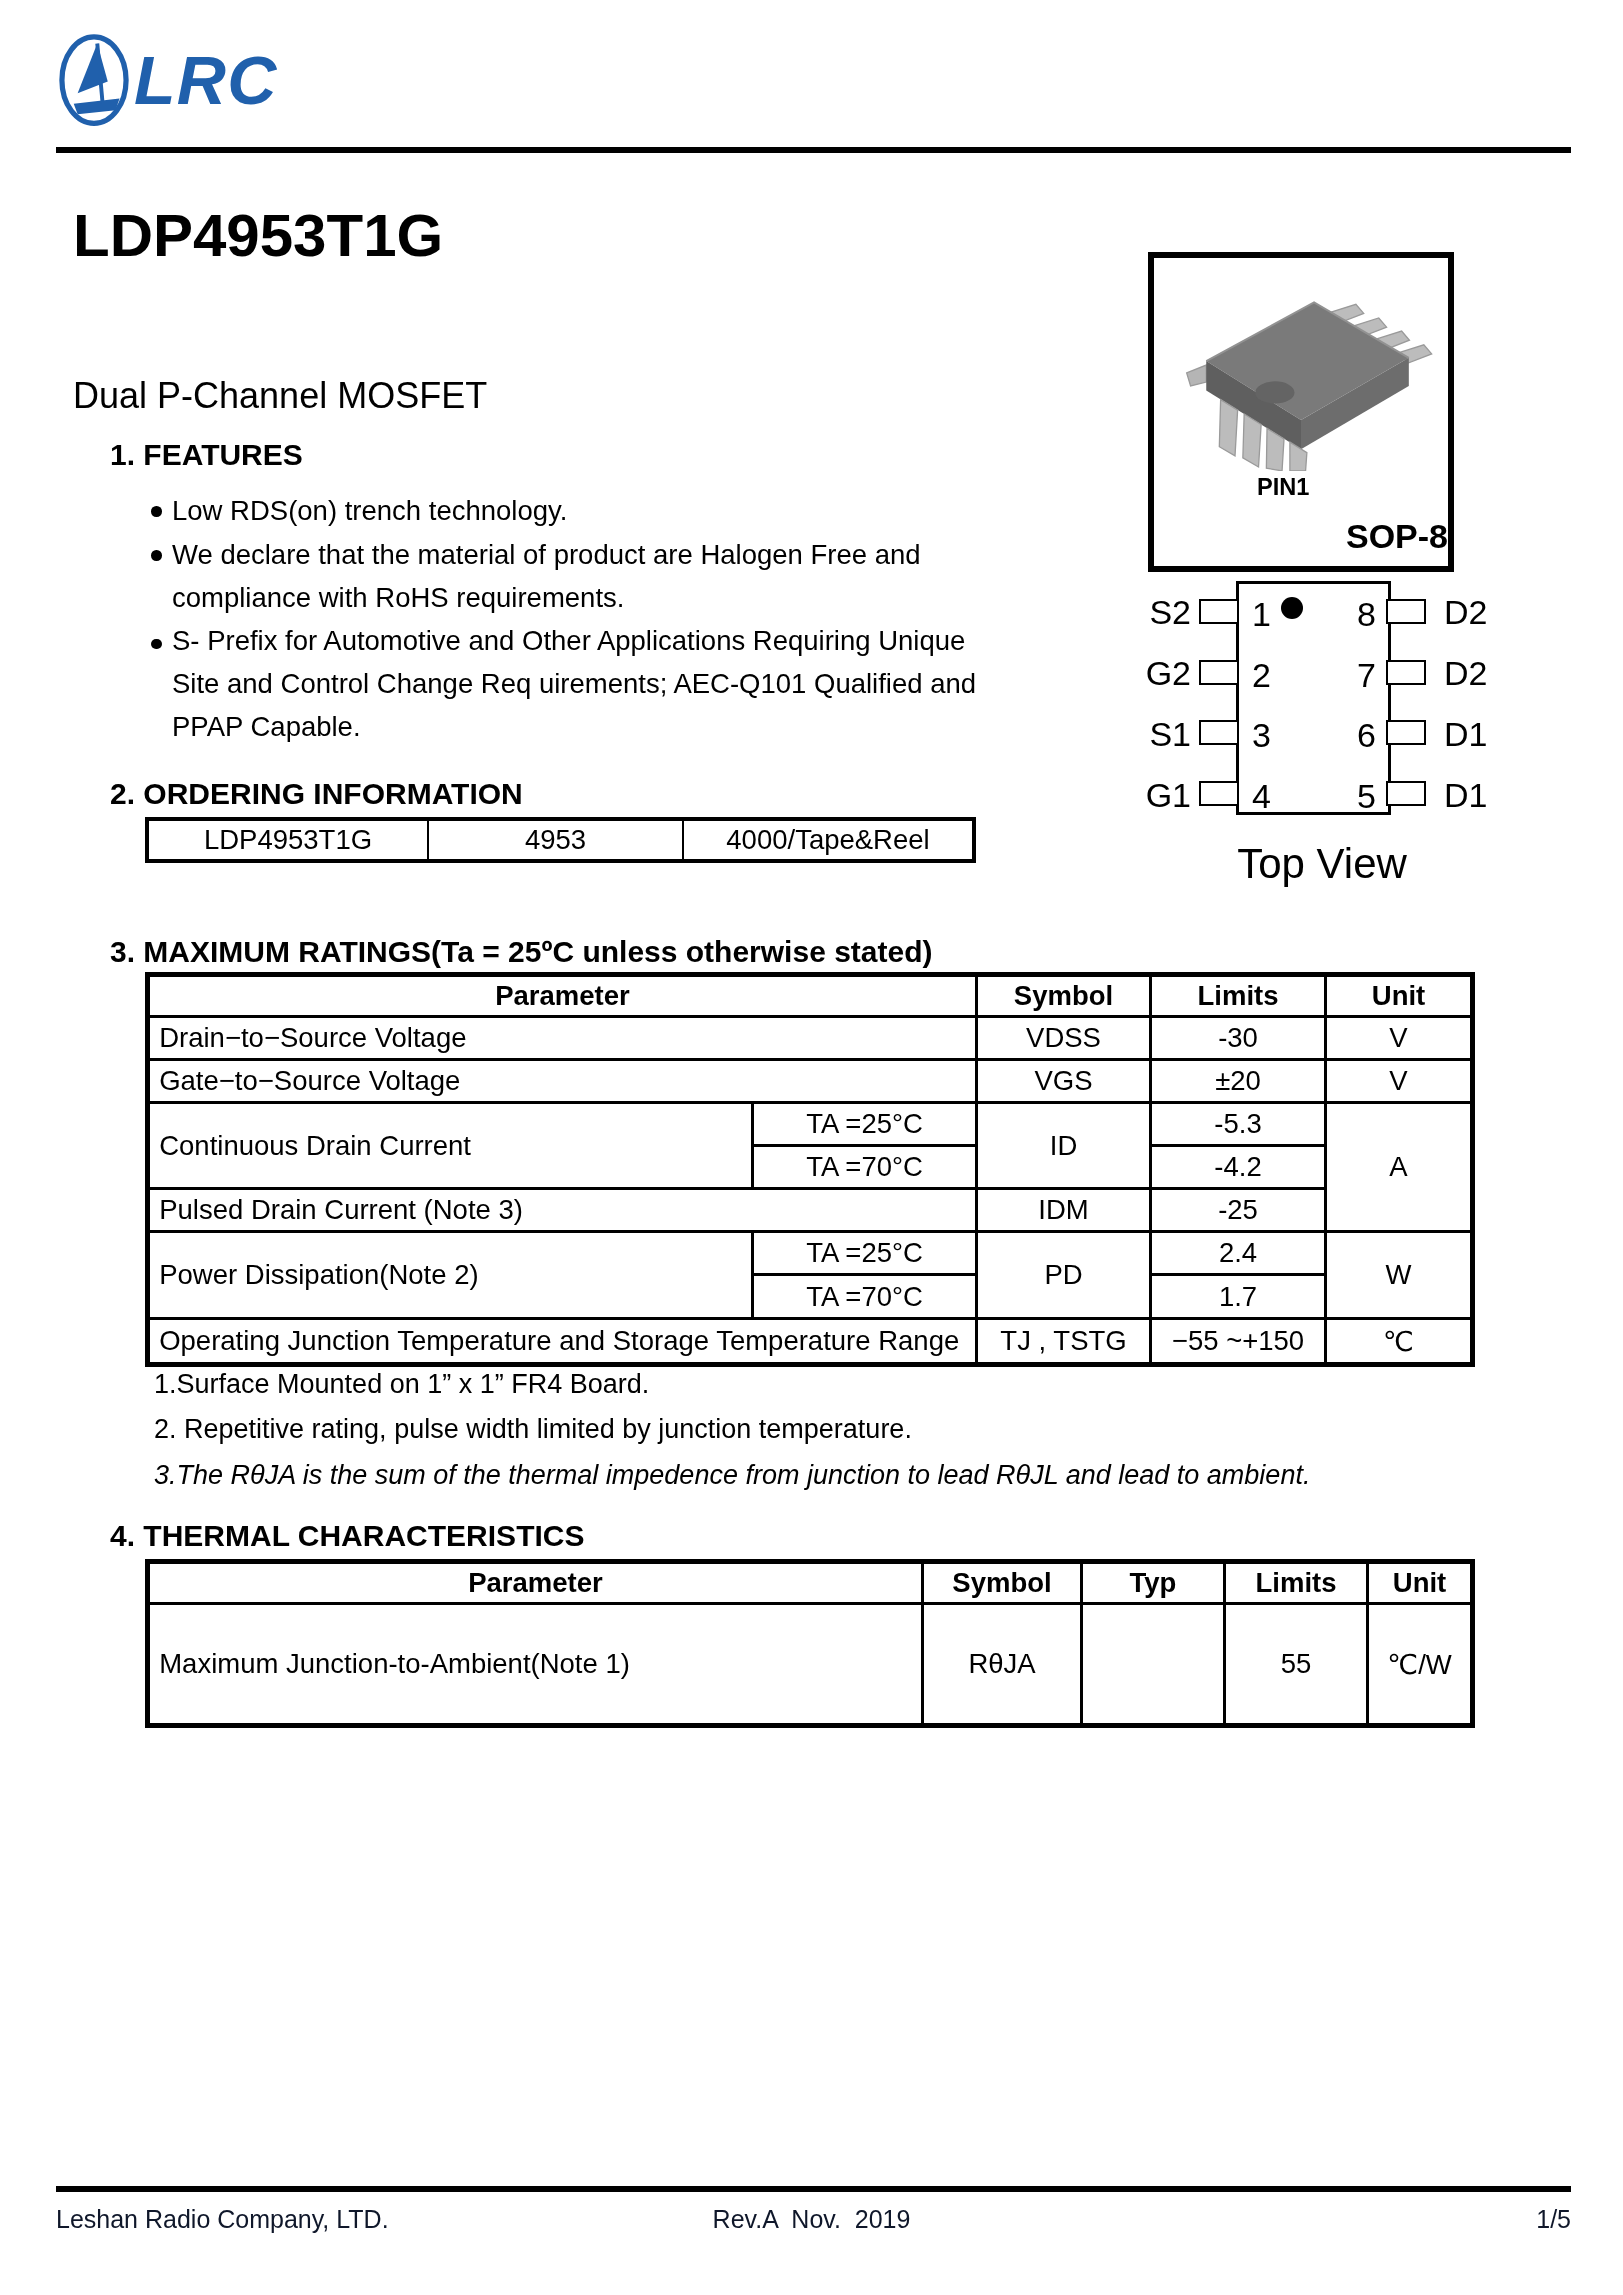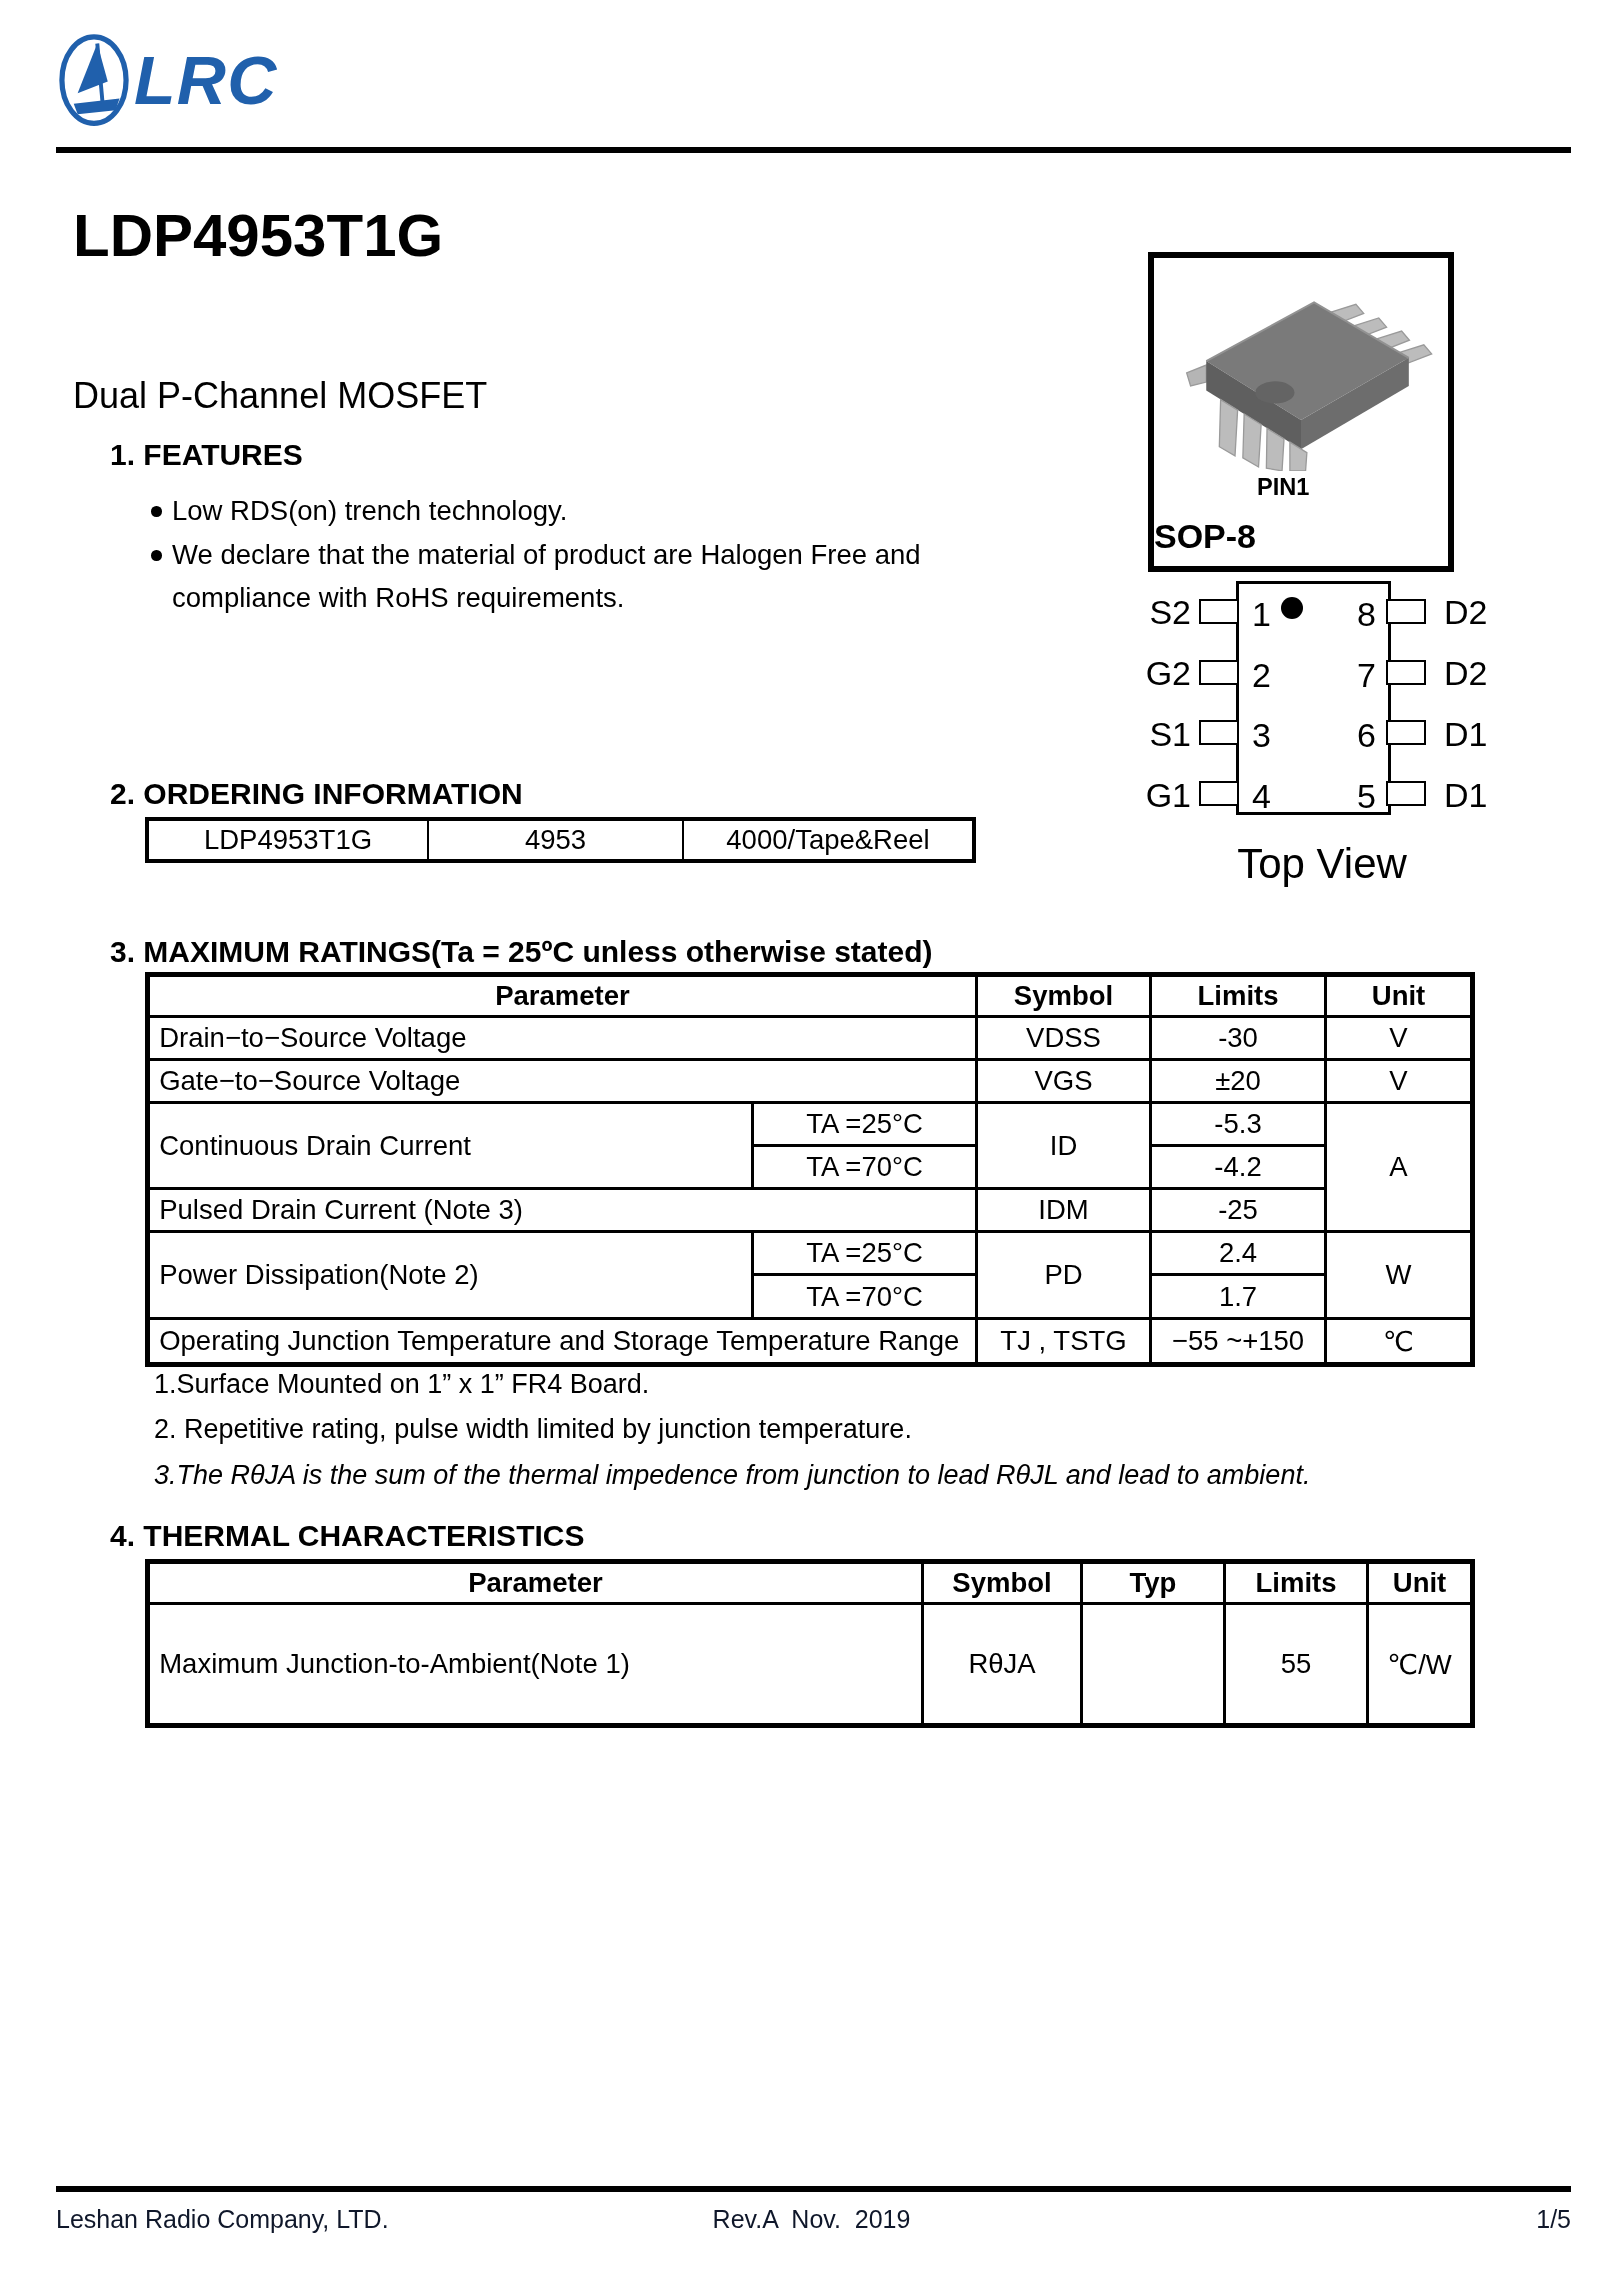--- a/index.html
+++ b/index.html
@@ -43,7 +43,7 @@
 
   
   .pkg-box{border:6.5px solid #000;background:#fff;}
-  .pkg-caption{font-weight:bold;text-align:left;}
+  .pkg-caption{font-weight:bold;text-align:right;}
 
   
   .pin-body{border:3.3px solid #000;background:#fff;}

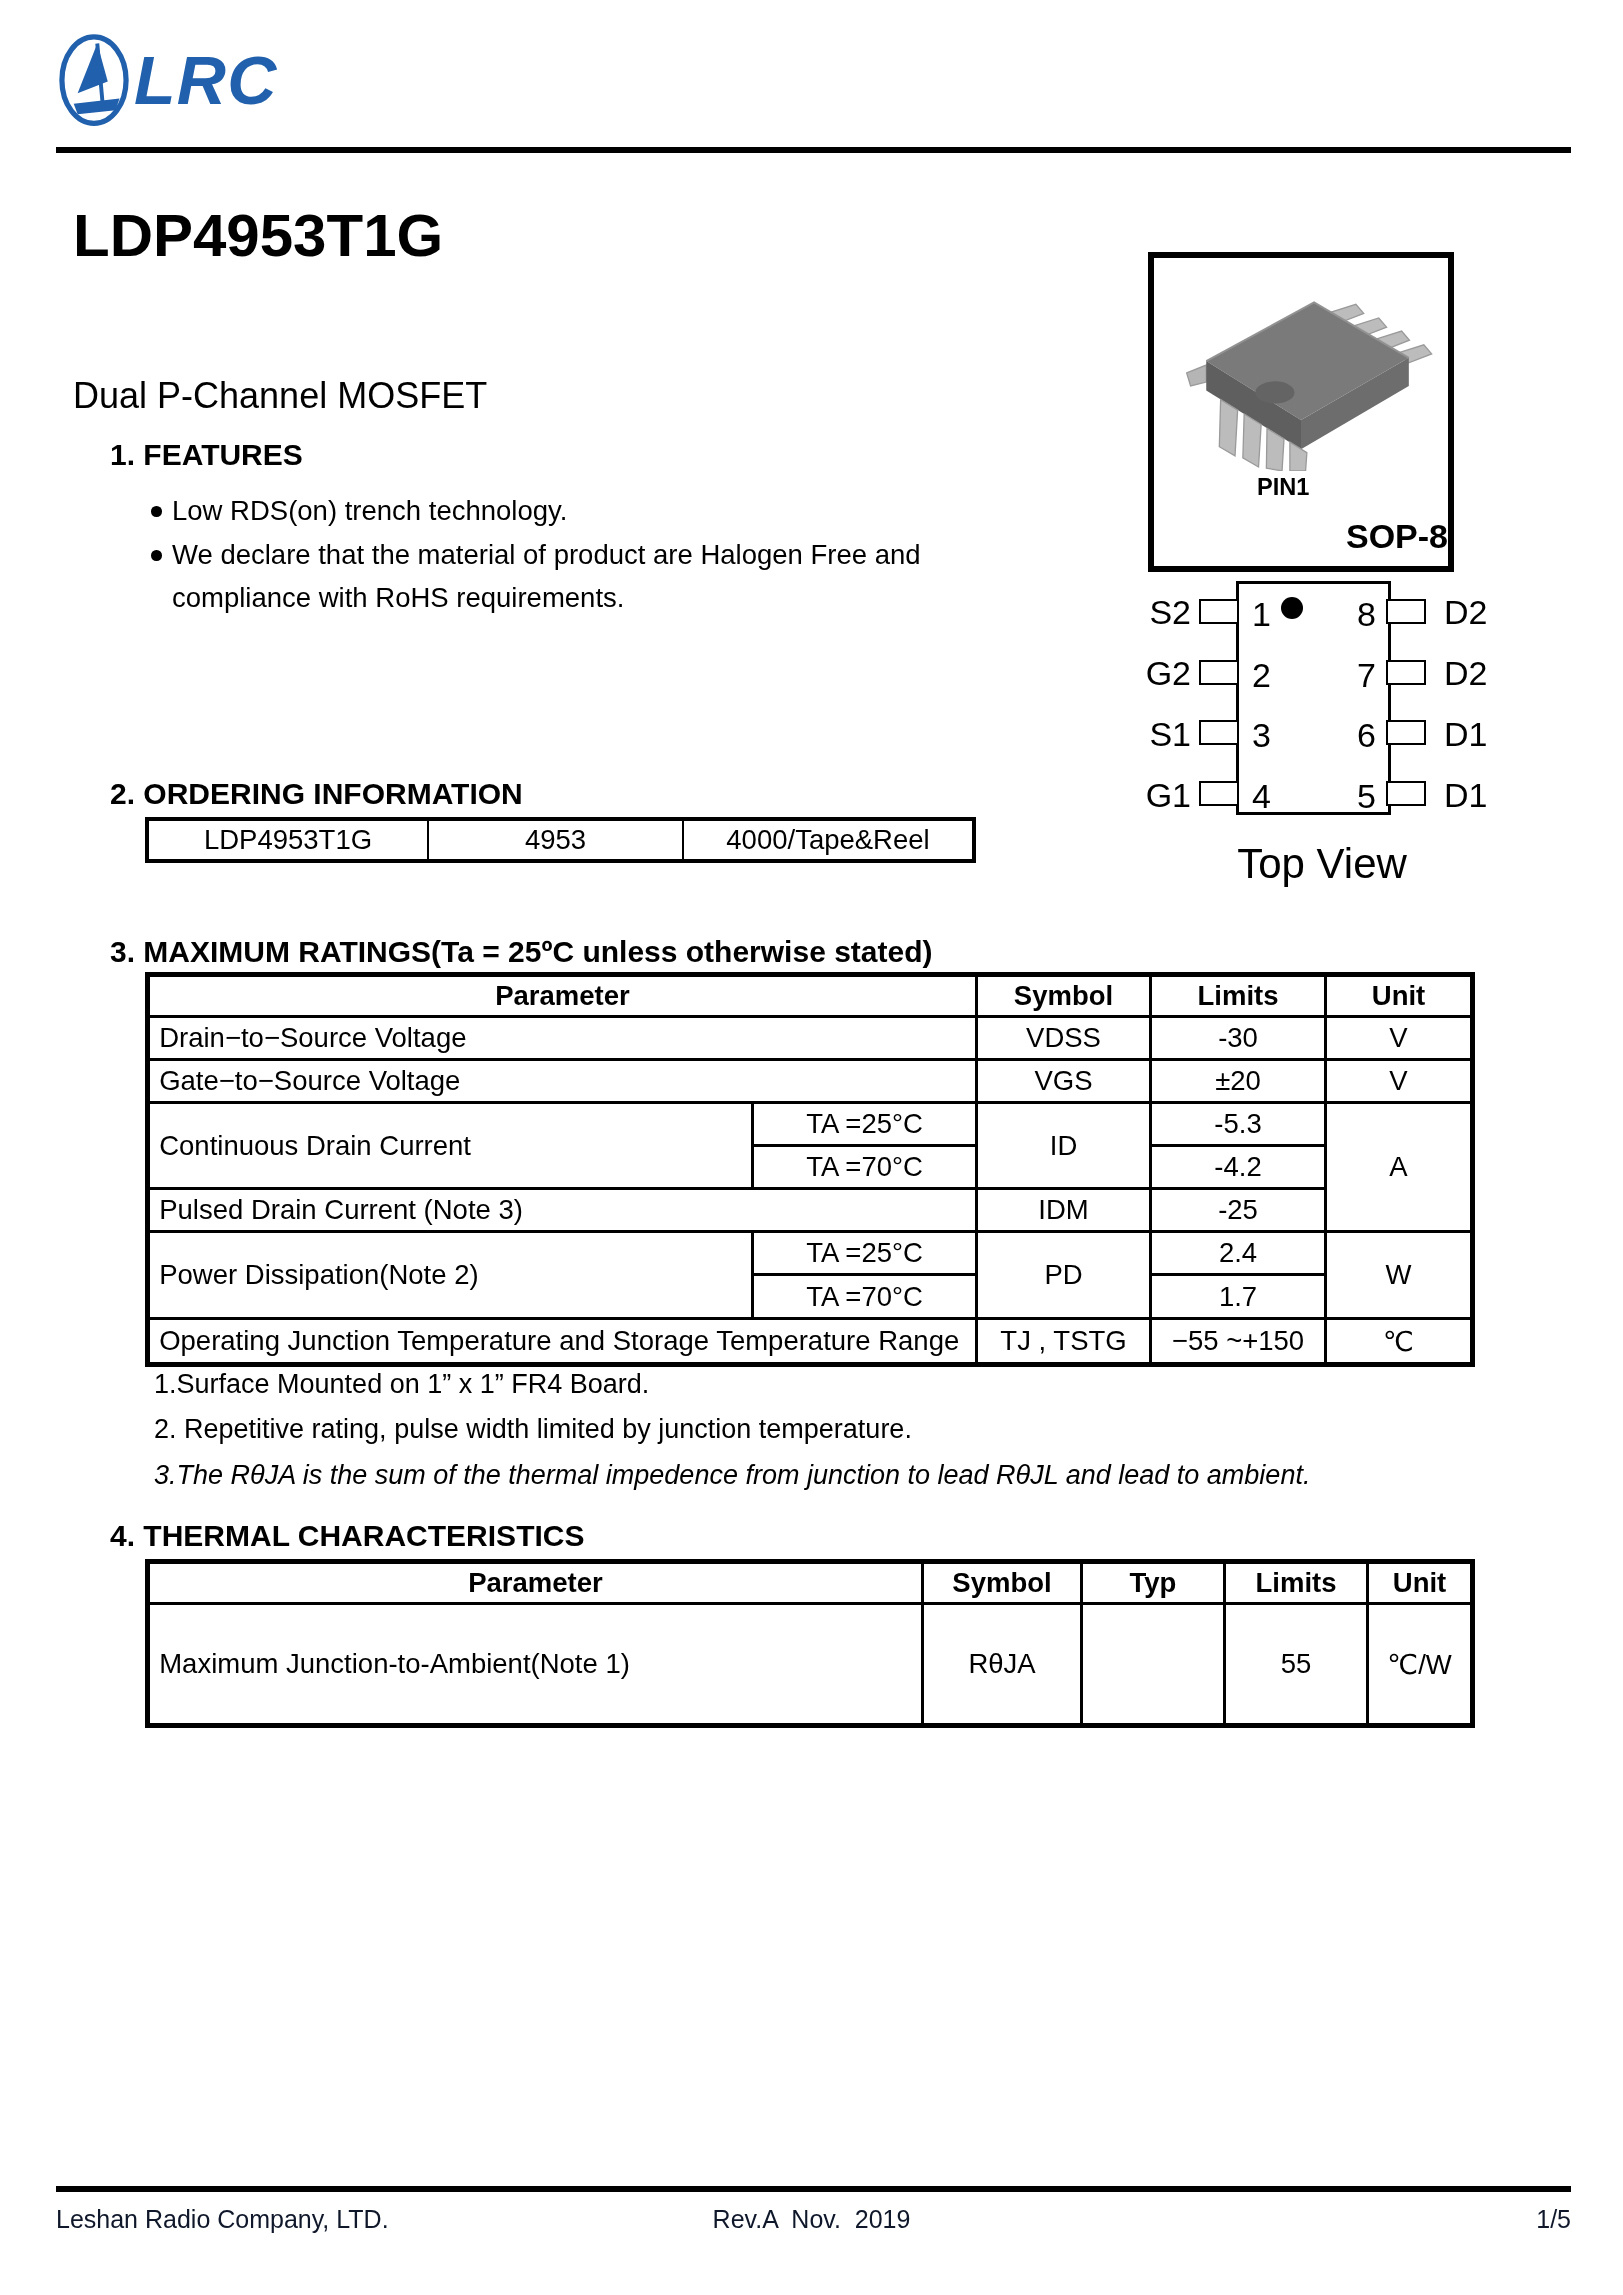--- a/index.html
+++ b/index.html
@@ -151,6 +151,12 @@
     <div class="abs bullet-dot" style="left:-21px;top:17px;"></div>
     <div class="feature-line">We declare that the material of product are Halogen Free and</div>
     <div class="feature-line">compliance with RoHS requirements.</div>
+  </div>
+  <div class="abs" style="left:172px;top:619px;">
+    <div class="abs bullet-dot" style="left:-21px;top:19.6px;"></div>
+    <div class="feature-line">S- Prefix for Automotive and Other Applications Requiring Unique</div>
+    <div class="feature-line">Site and Control Change Req uirements; AEC-Q101 Qualified and</div>
+    <div class="feature-line">PPAP Capable.</div>
   </div>
 
   <div class="abs sec-heading" style="left:110px;top:779px;">2. ORDERING INFORMATION</div>

